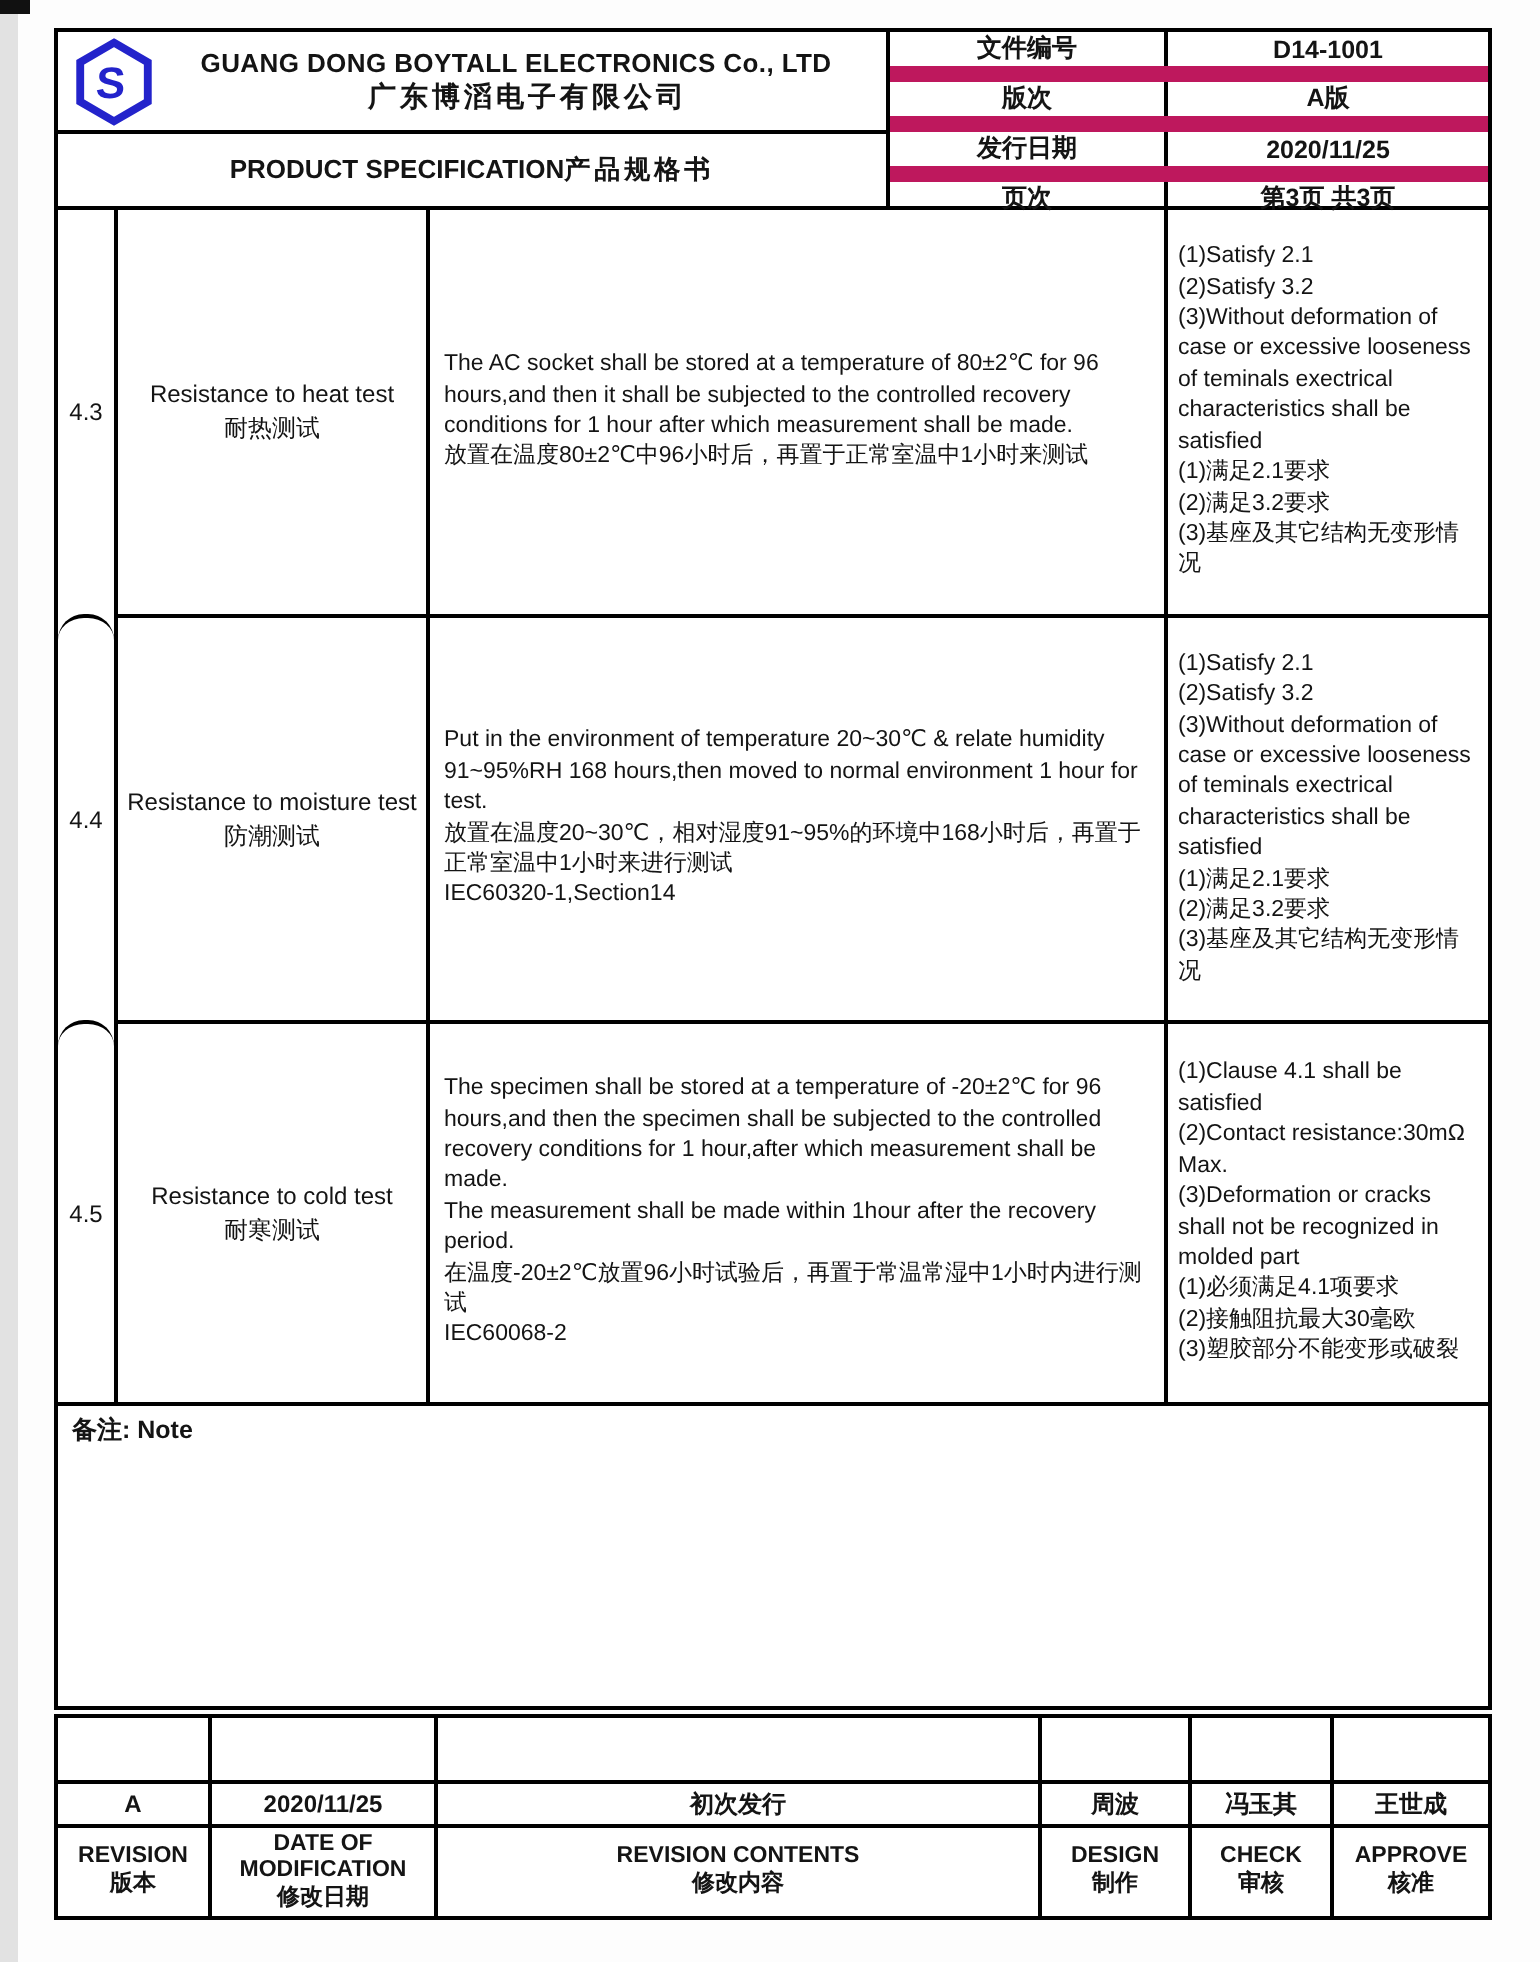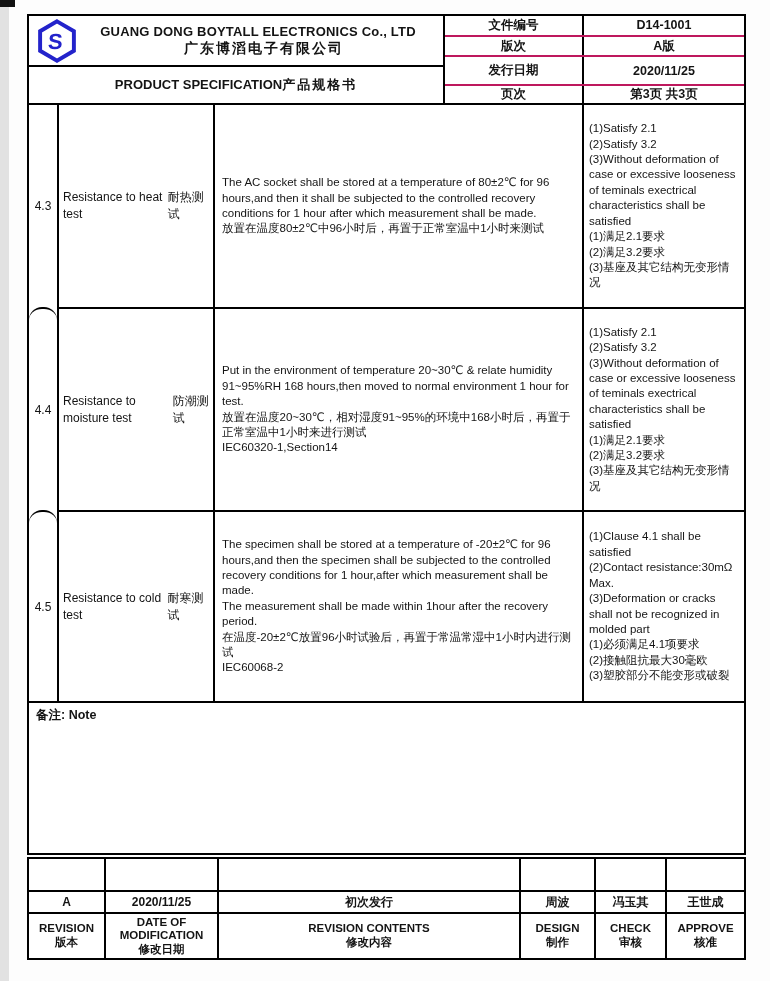--- a/index.html
+++ b/index.html
@@ -24,7 +24,7 @@
   .title-cn { font-weight:bold; font-size:13px; letter-spacing:2px; }
   .h-right { flex:1; border-left:2px solid #000; display:flex; flex-direction:column; }
   .h-field { display:flex; }
-  .h-field + .h-field { border-top:2px solid #be185d;justify-content:flex-end; }
+  .h-field + .h-field { border-top:8px solid #be185d;justify-content:flex-end; }
   .f0 { height:24px; } .f1 { height:25px; } .f2 { height:36px; } .f3 { flex:1; }
   .h-label { width:139px; border-right:2px solid #000; display:flex; align-items:center; justify-content:center; font-weight:bold; font-size:12.5px; }
   .h-value { flex:1; display:flex; align-items:center; justify-content:center; font-weight:bold; font-size:12.5px; }

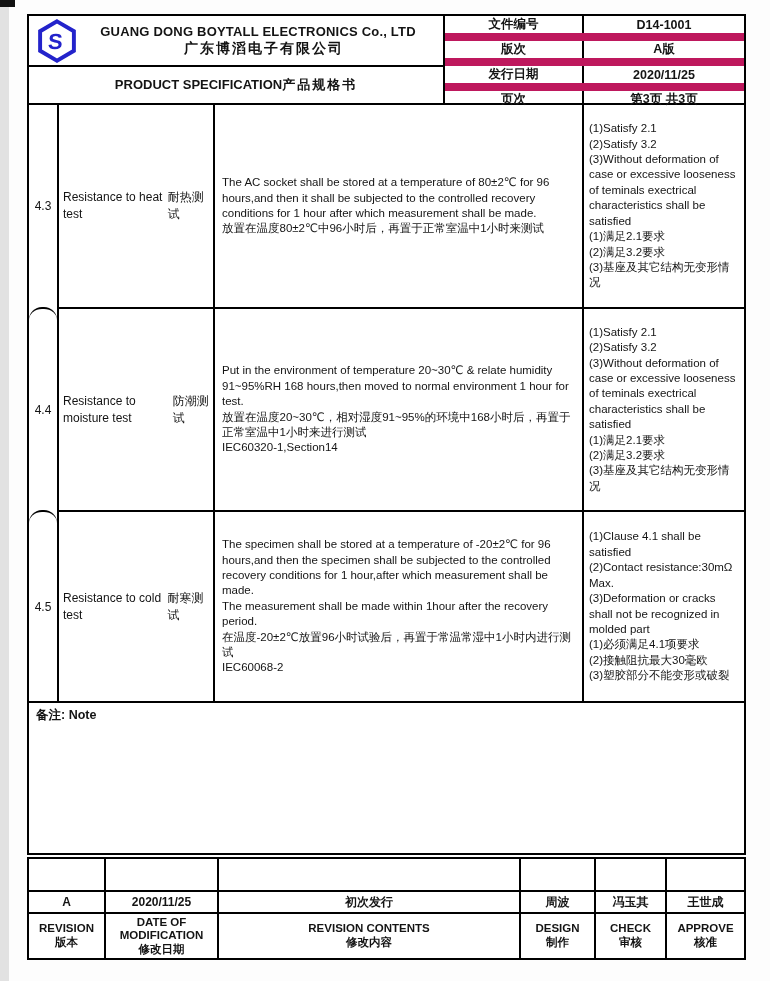--- a/index.html
+++ b/index.html
@@ -35,7 +35,7 @@
   .bl { border-left:2px solid #000; }
   .bt { border-top:2px solid #000; }
   .c-no { display:flex; align-items:center; justify-content:center; font-size:12px;border-radius:13px; }
-  .c-name { display:flex; flex-direction:row; align-items:center; justify-content:center; text-align:left; font-size:12px; line-height:1.4; padding:0 4px; }
+  .c-name { display:flex; flex-direction:column; align-items:center; justify-content:center; text-align:right; font-size:12px; line-height:1.4; padding:0 4px; }
   .c-desc { display:flex; flex-direction:column; justify-content:center; font-size:11.5px; line-height:1.34; padding:4px 7px; }
   .c-crit { display:flex; flex-direction:column; justify-content:center; font-size:11.5px; line-height:1.34; padding:4px 5px; }
   .prelines { white-space:pre-line; }

